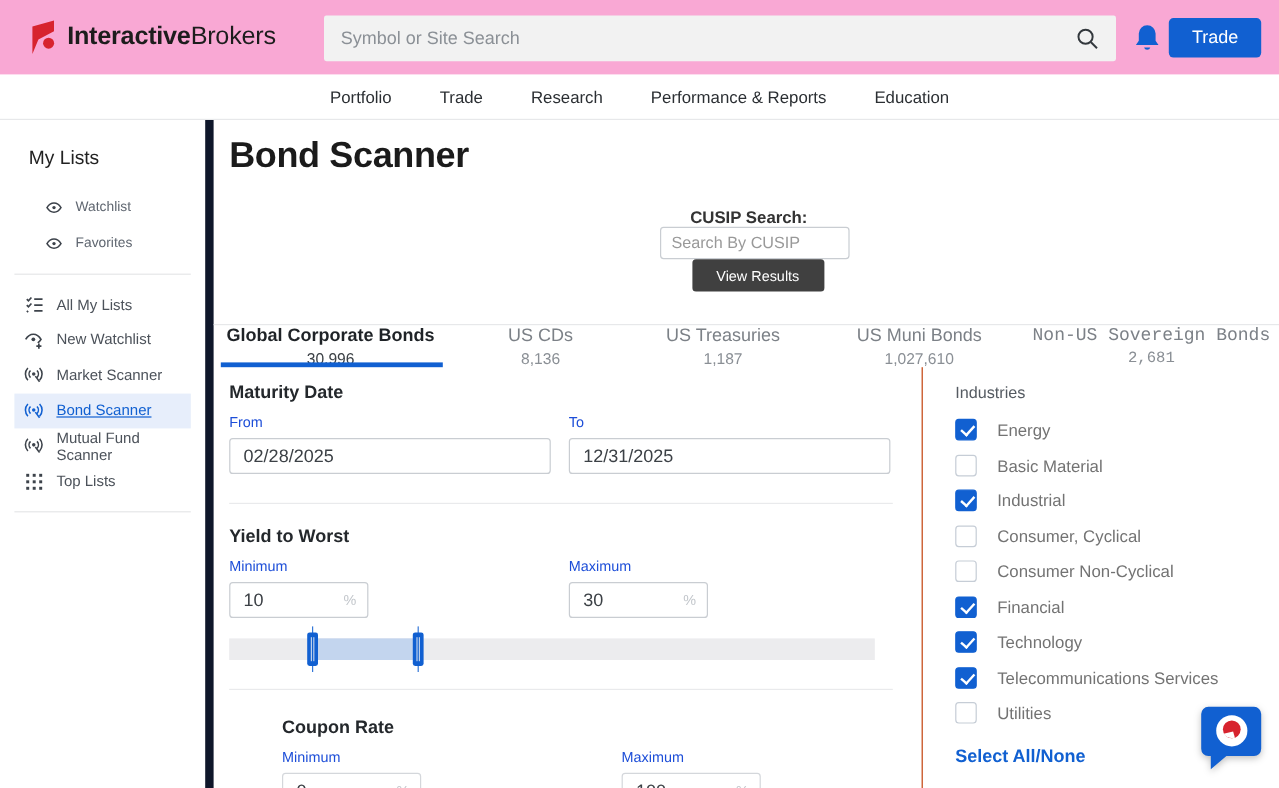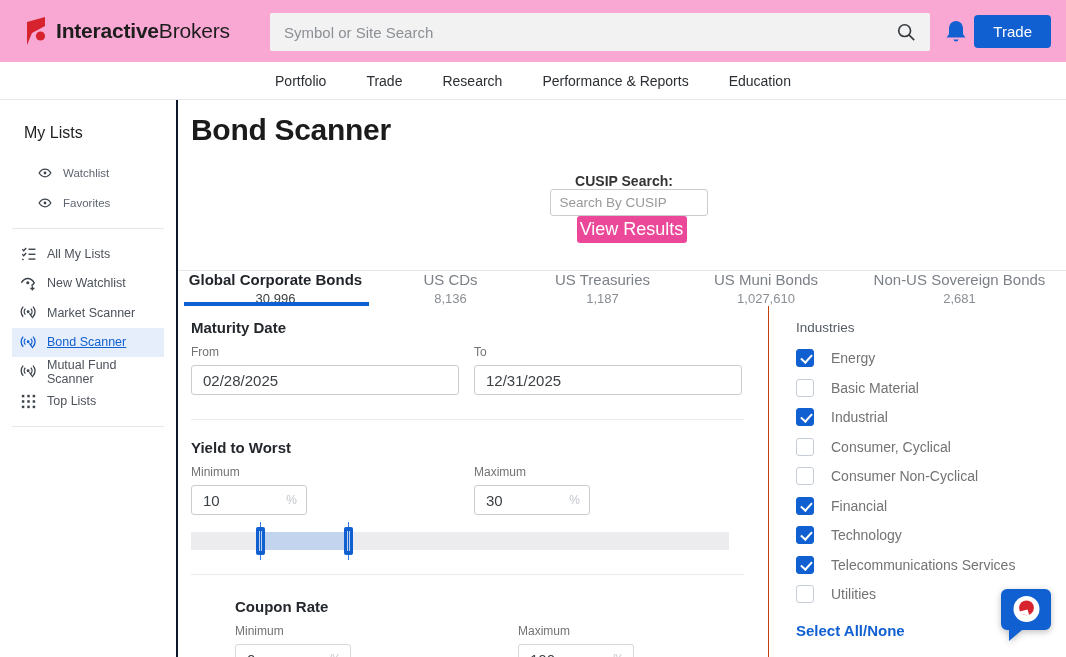--- a/index.html
+++ b/index.html
@@ -26,7 +26,7 @@
 
   
   .body { display:flex; height:557px; }
-  .sidebar { width:178px; flex:none; border-right:2px solid #0f172a; padding-top:24px; }
+  .sidebar { width:178px; flex:none; border-right:7px solid #0f172a; padding-top:24px; }
   .side-title { font-size:16px; font-weight:500; color:#222; margin:0 0 16px 24px; }
   .watch-list { padding:0 12px; }
   .watch-item { display:flex; align-items:center; gap:11px; height:30px; padding-left:26px; color:#5f6670; font-size:11.5px; cursor:pointer; }

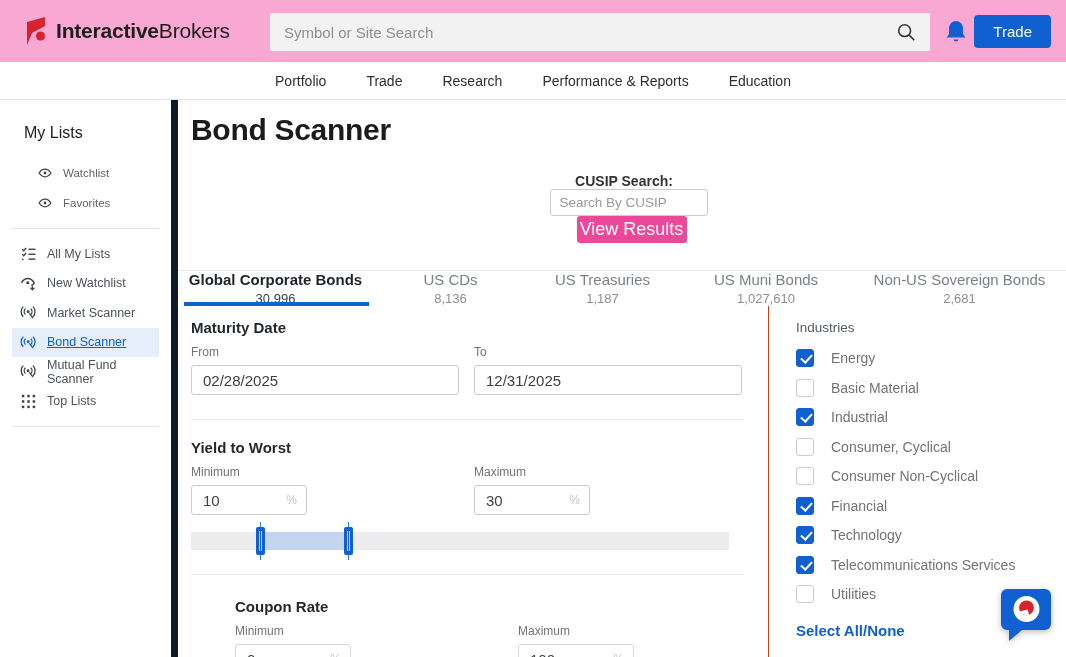--- a/index.html
+++ b/index.html
@@ -45,7 +45,7 @@
   .cusip-label { font-size:14px; font-weight:700; color:#333; margin-right:9px; }
   .cusip-input { width:158px; height:27px; border:1px solid #c9cdd2; border-radius:3px; font-size:13.5px; padding:0 9px; color:#444; outline:none; font-family:inherit; }
   .cusip-input::placeholder { color:#999; }
-  .view-results { width:110px; height:27px; margin-left:6px; background:#ec4899; color:#fff; border:none; border-radius:3px; font-size:18px; cursor:pointer; font-family:inherit; }
+  .view-results { width:110px; height:27px; margin-left:6px; background:#404040; color:#fff; border:none; border-radius:3px; font-size:12px; cursor:pointer; font-family:inherit; }
 
   
   .tabs { display:flex; margin-top:27px; border-top:1px solid #e7e8ea; height:57px; }

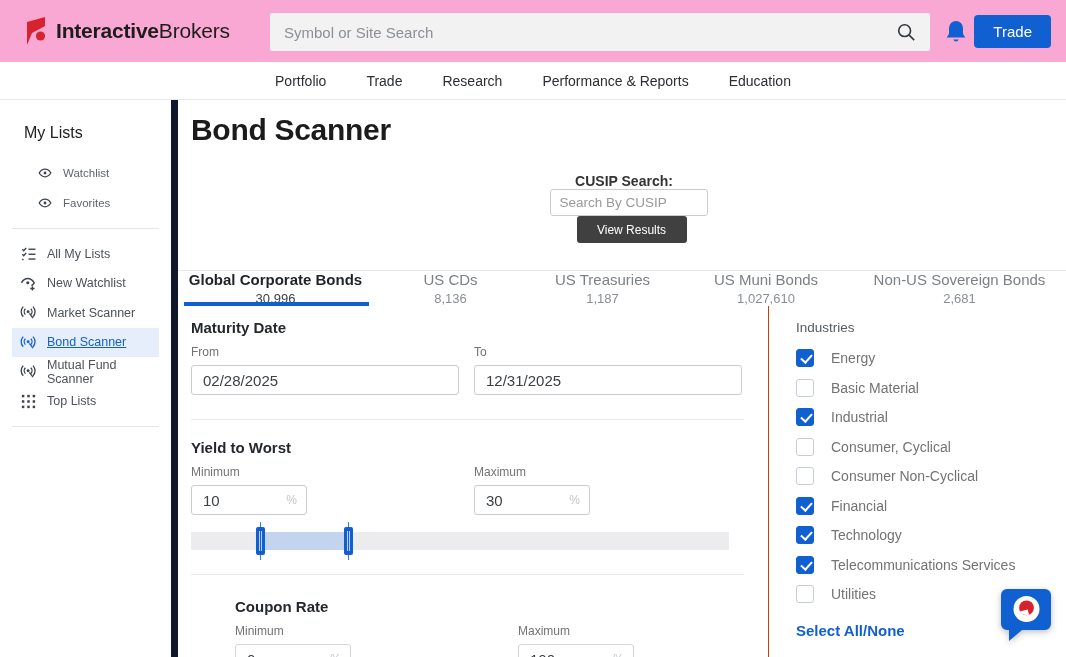--- a/index.html
+++ b/index.html
@@ -249,7 +249,7 @@
             <span class="t-label">US Muni Bonds</span>
             <span class="t-count">1,027,610</span>
           </div>
-          <div class="tab" style="width: 209px;">
+          <div class="tab" style="width: 209px; font-family: Liberation Mono, monospace;">
             <span class="t-label">Non-US Sovereign Bonds</span>
             <span class="t-count">2,681</span>
           </div>

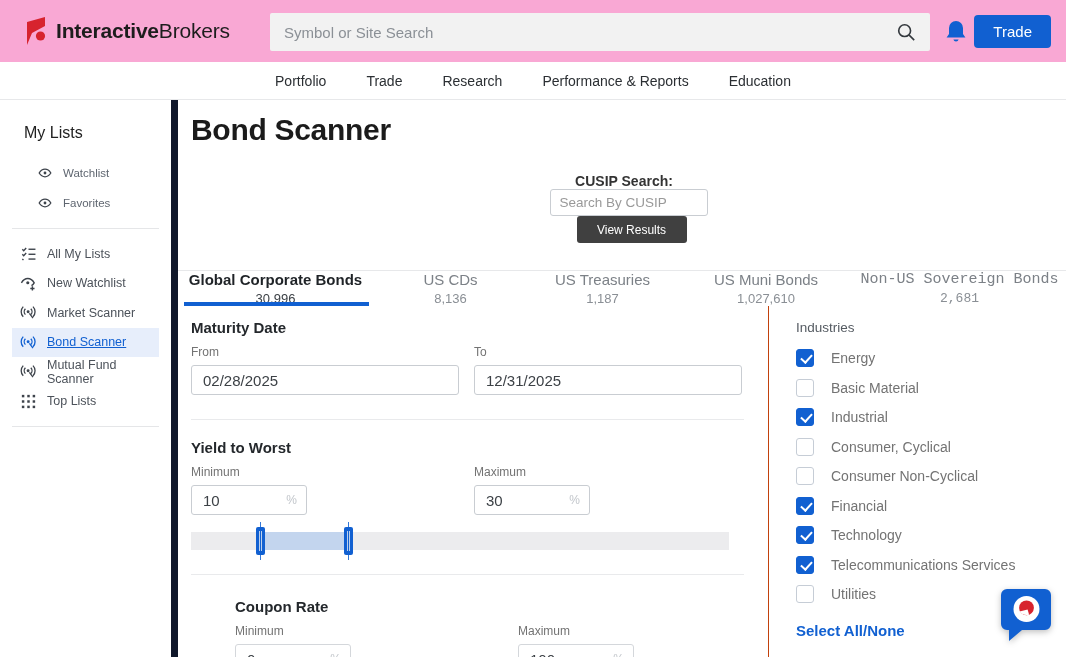--- a/index.html
+++ b/index.html
@@ -66,7 +66,7 @@
   .sec-yield { padding-top:19px; }
   .sec-coupon { padding-top:23px; border-bottom:none;margin-left:44px; }
   .f-grid { display:grid; grid-template-columns:268px 270px; column-gap:15px; margin-top:9px; }
-  .f-label { font-size:12px; color:#737373; margin-bottom:6px; }
+  .f-label { font-size:12px; color:#1d4ed8; margin-bottom:6px; }
   .f-input { width:268px; height:30px; border:1px solid #c9cdd2; border-radius:3px; font-size:15px; color:#3c4146; padding:0 11px; outline:none; font-family:inherit; }
   .pct-wrap { position:relative; width:116px; }
   .pct-wrap .f-input { width:116px; }

